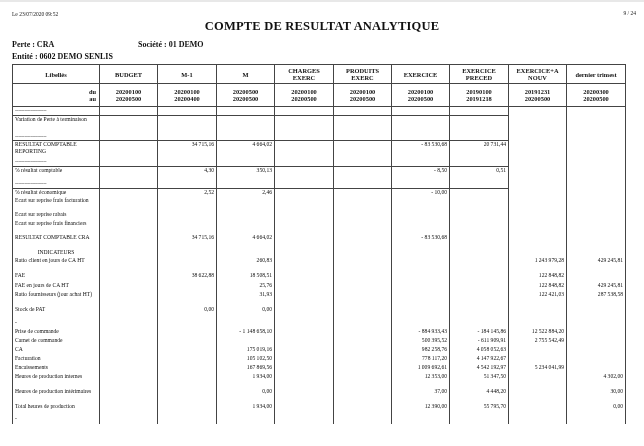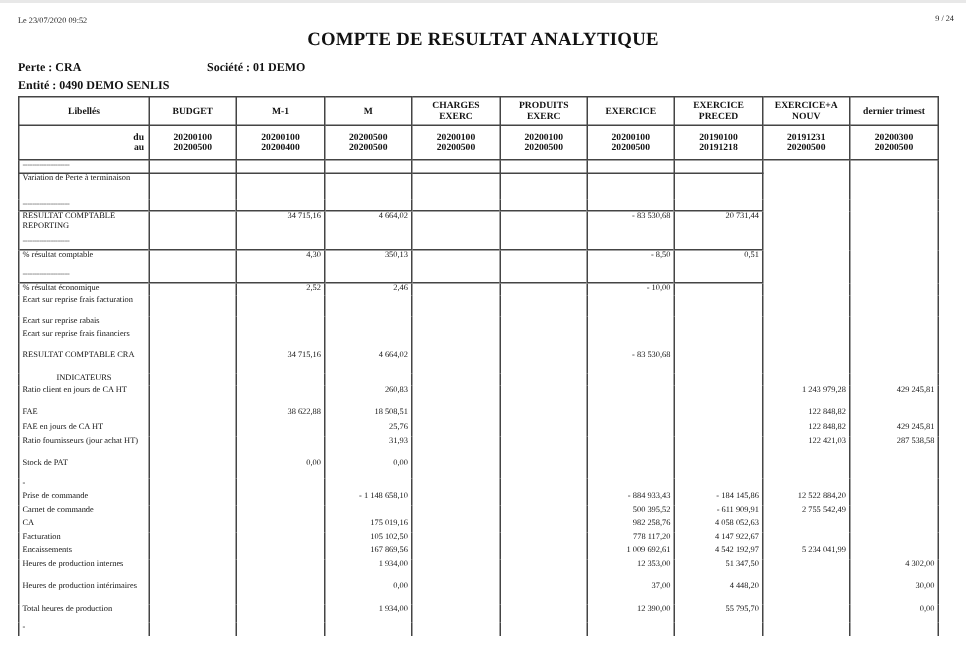--- a/index.html
+++ b/index.html
@@ -62,7 +62,7 @@
 <div class="report-title">COMPTE DE RESULTAT ANALYTIQUE</div>
 <div class="meta etat">Perte : CRA</div>
 <div class="meta societe">Société : 01   DEMO</div>
-<div class="meta entite">Entité : 0490 DEMO SENLIS</div>
+<div class="meta entite">Entité : 0602 DEMO SENLIS</div>
 
 <table class="report">
   <colgroup>

